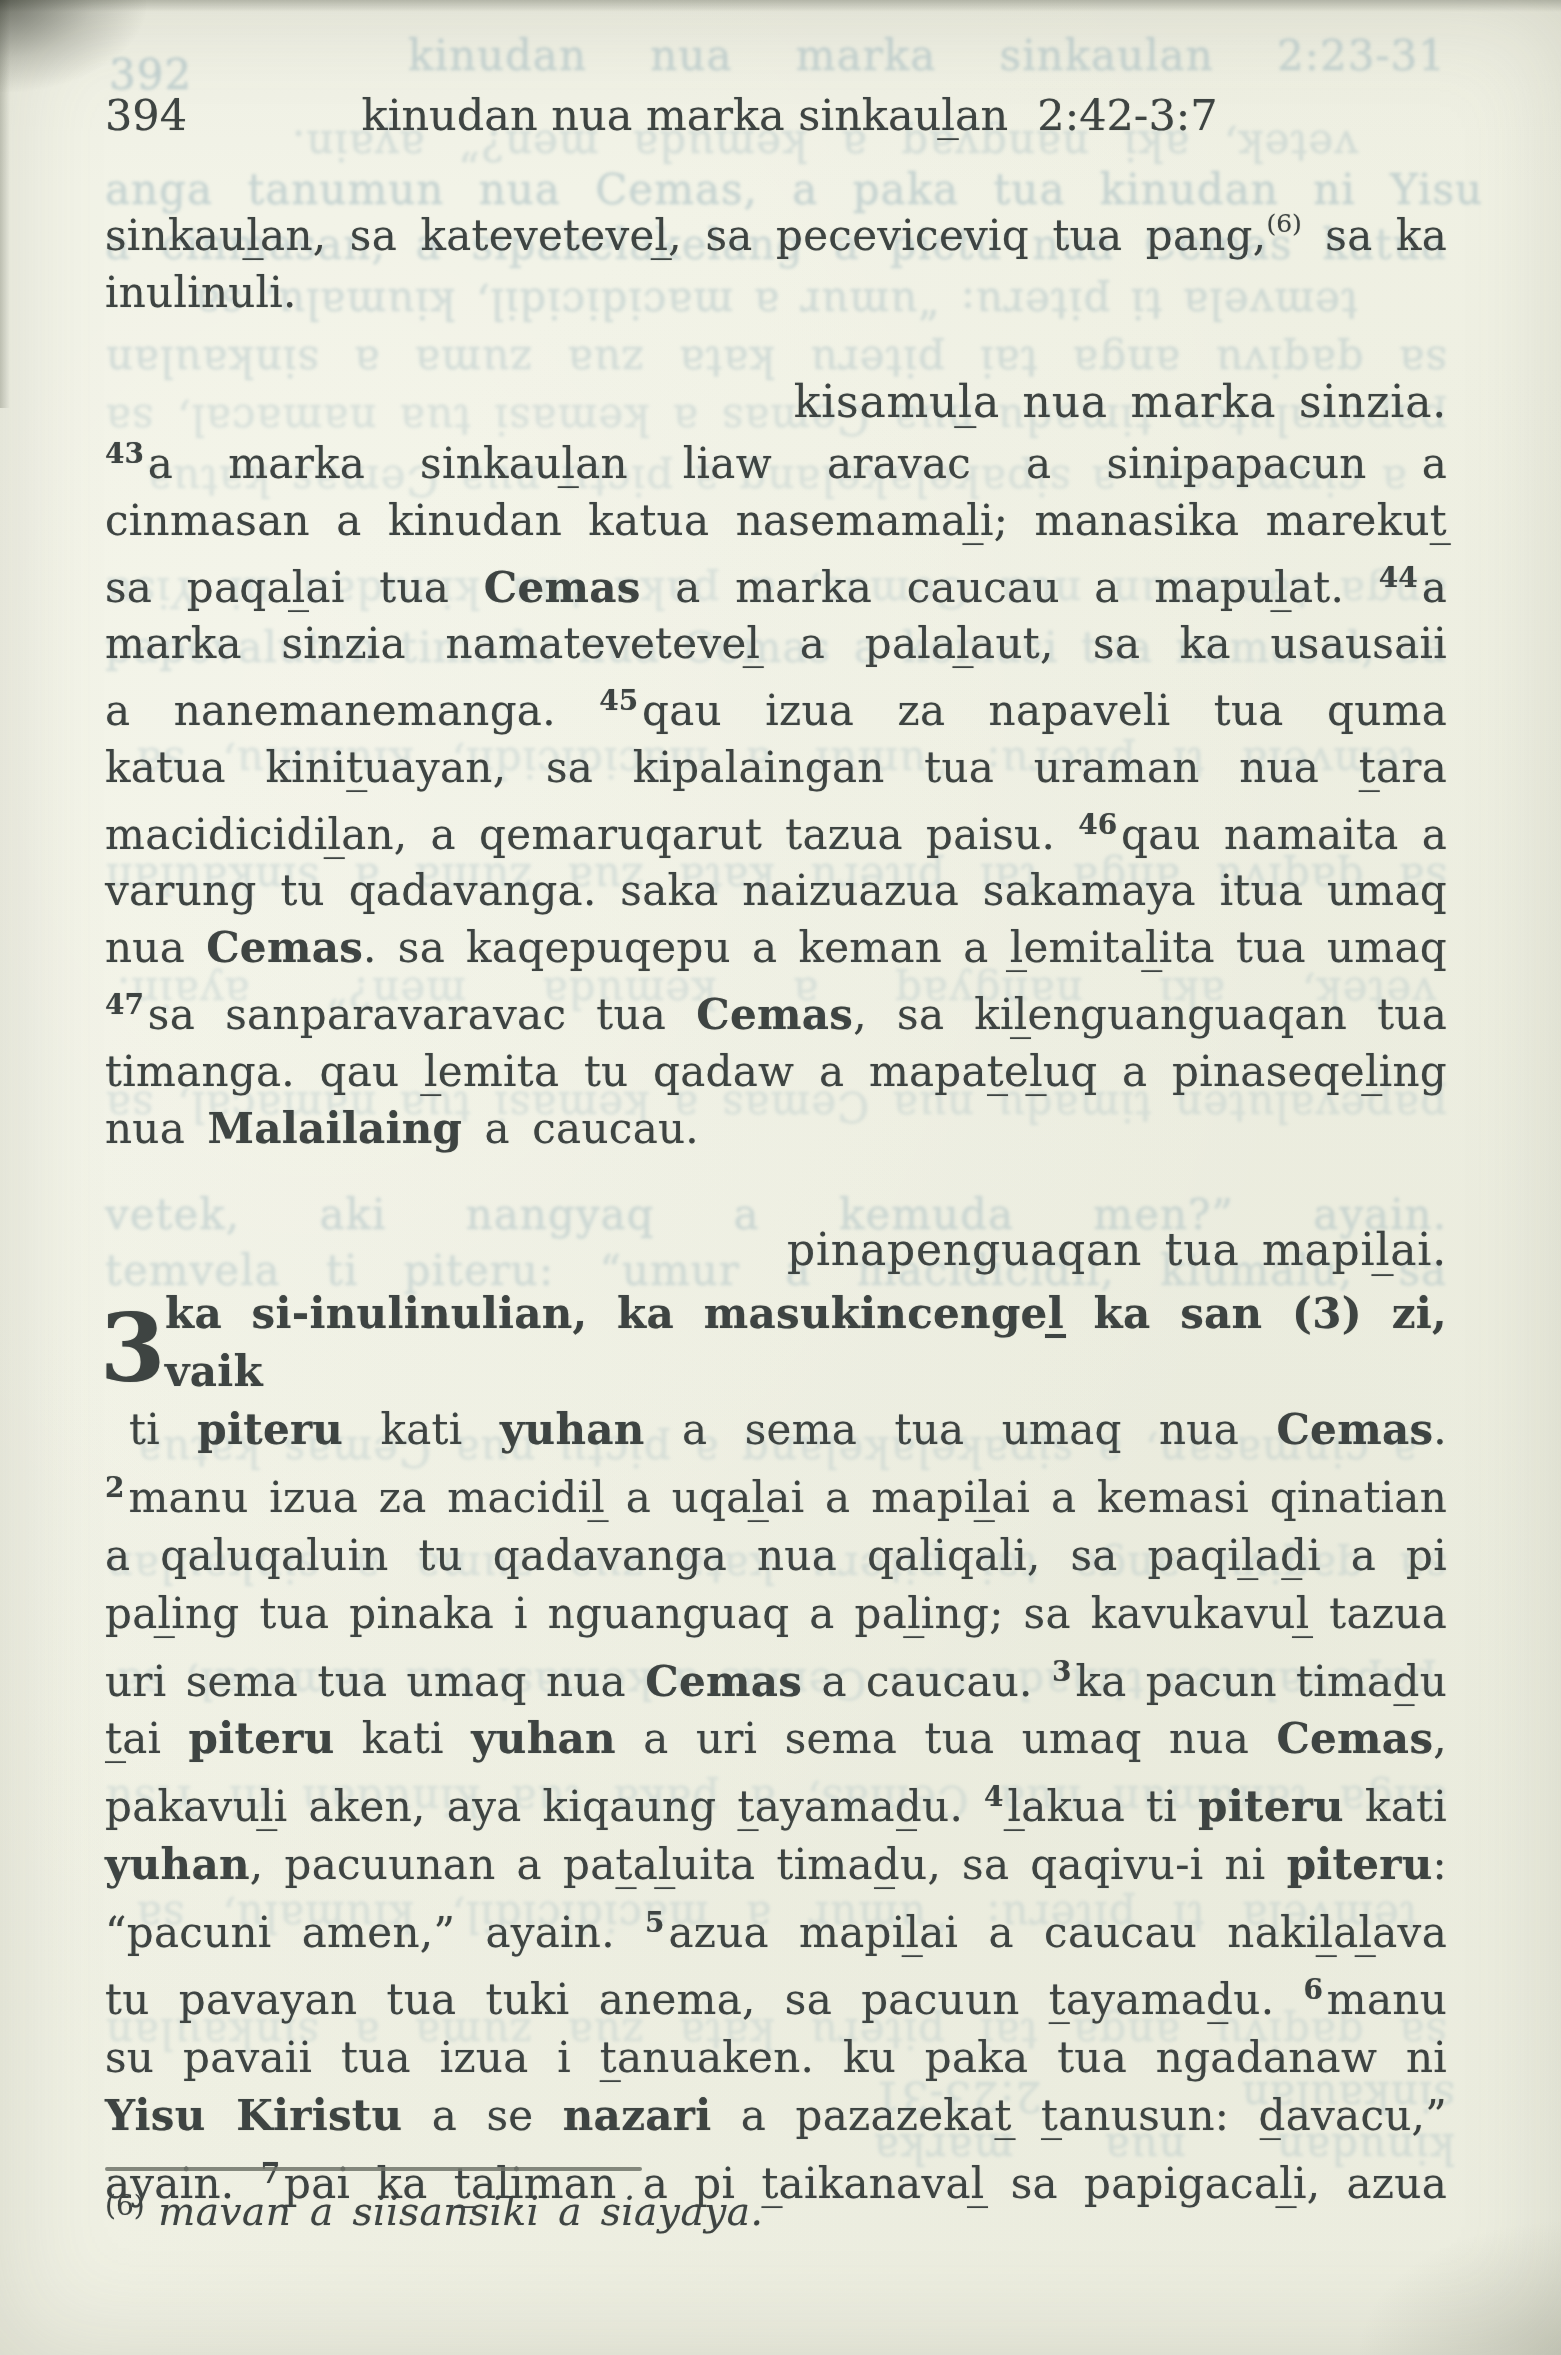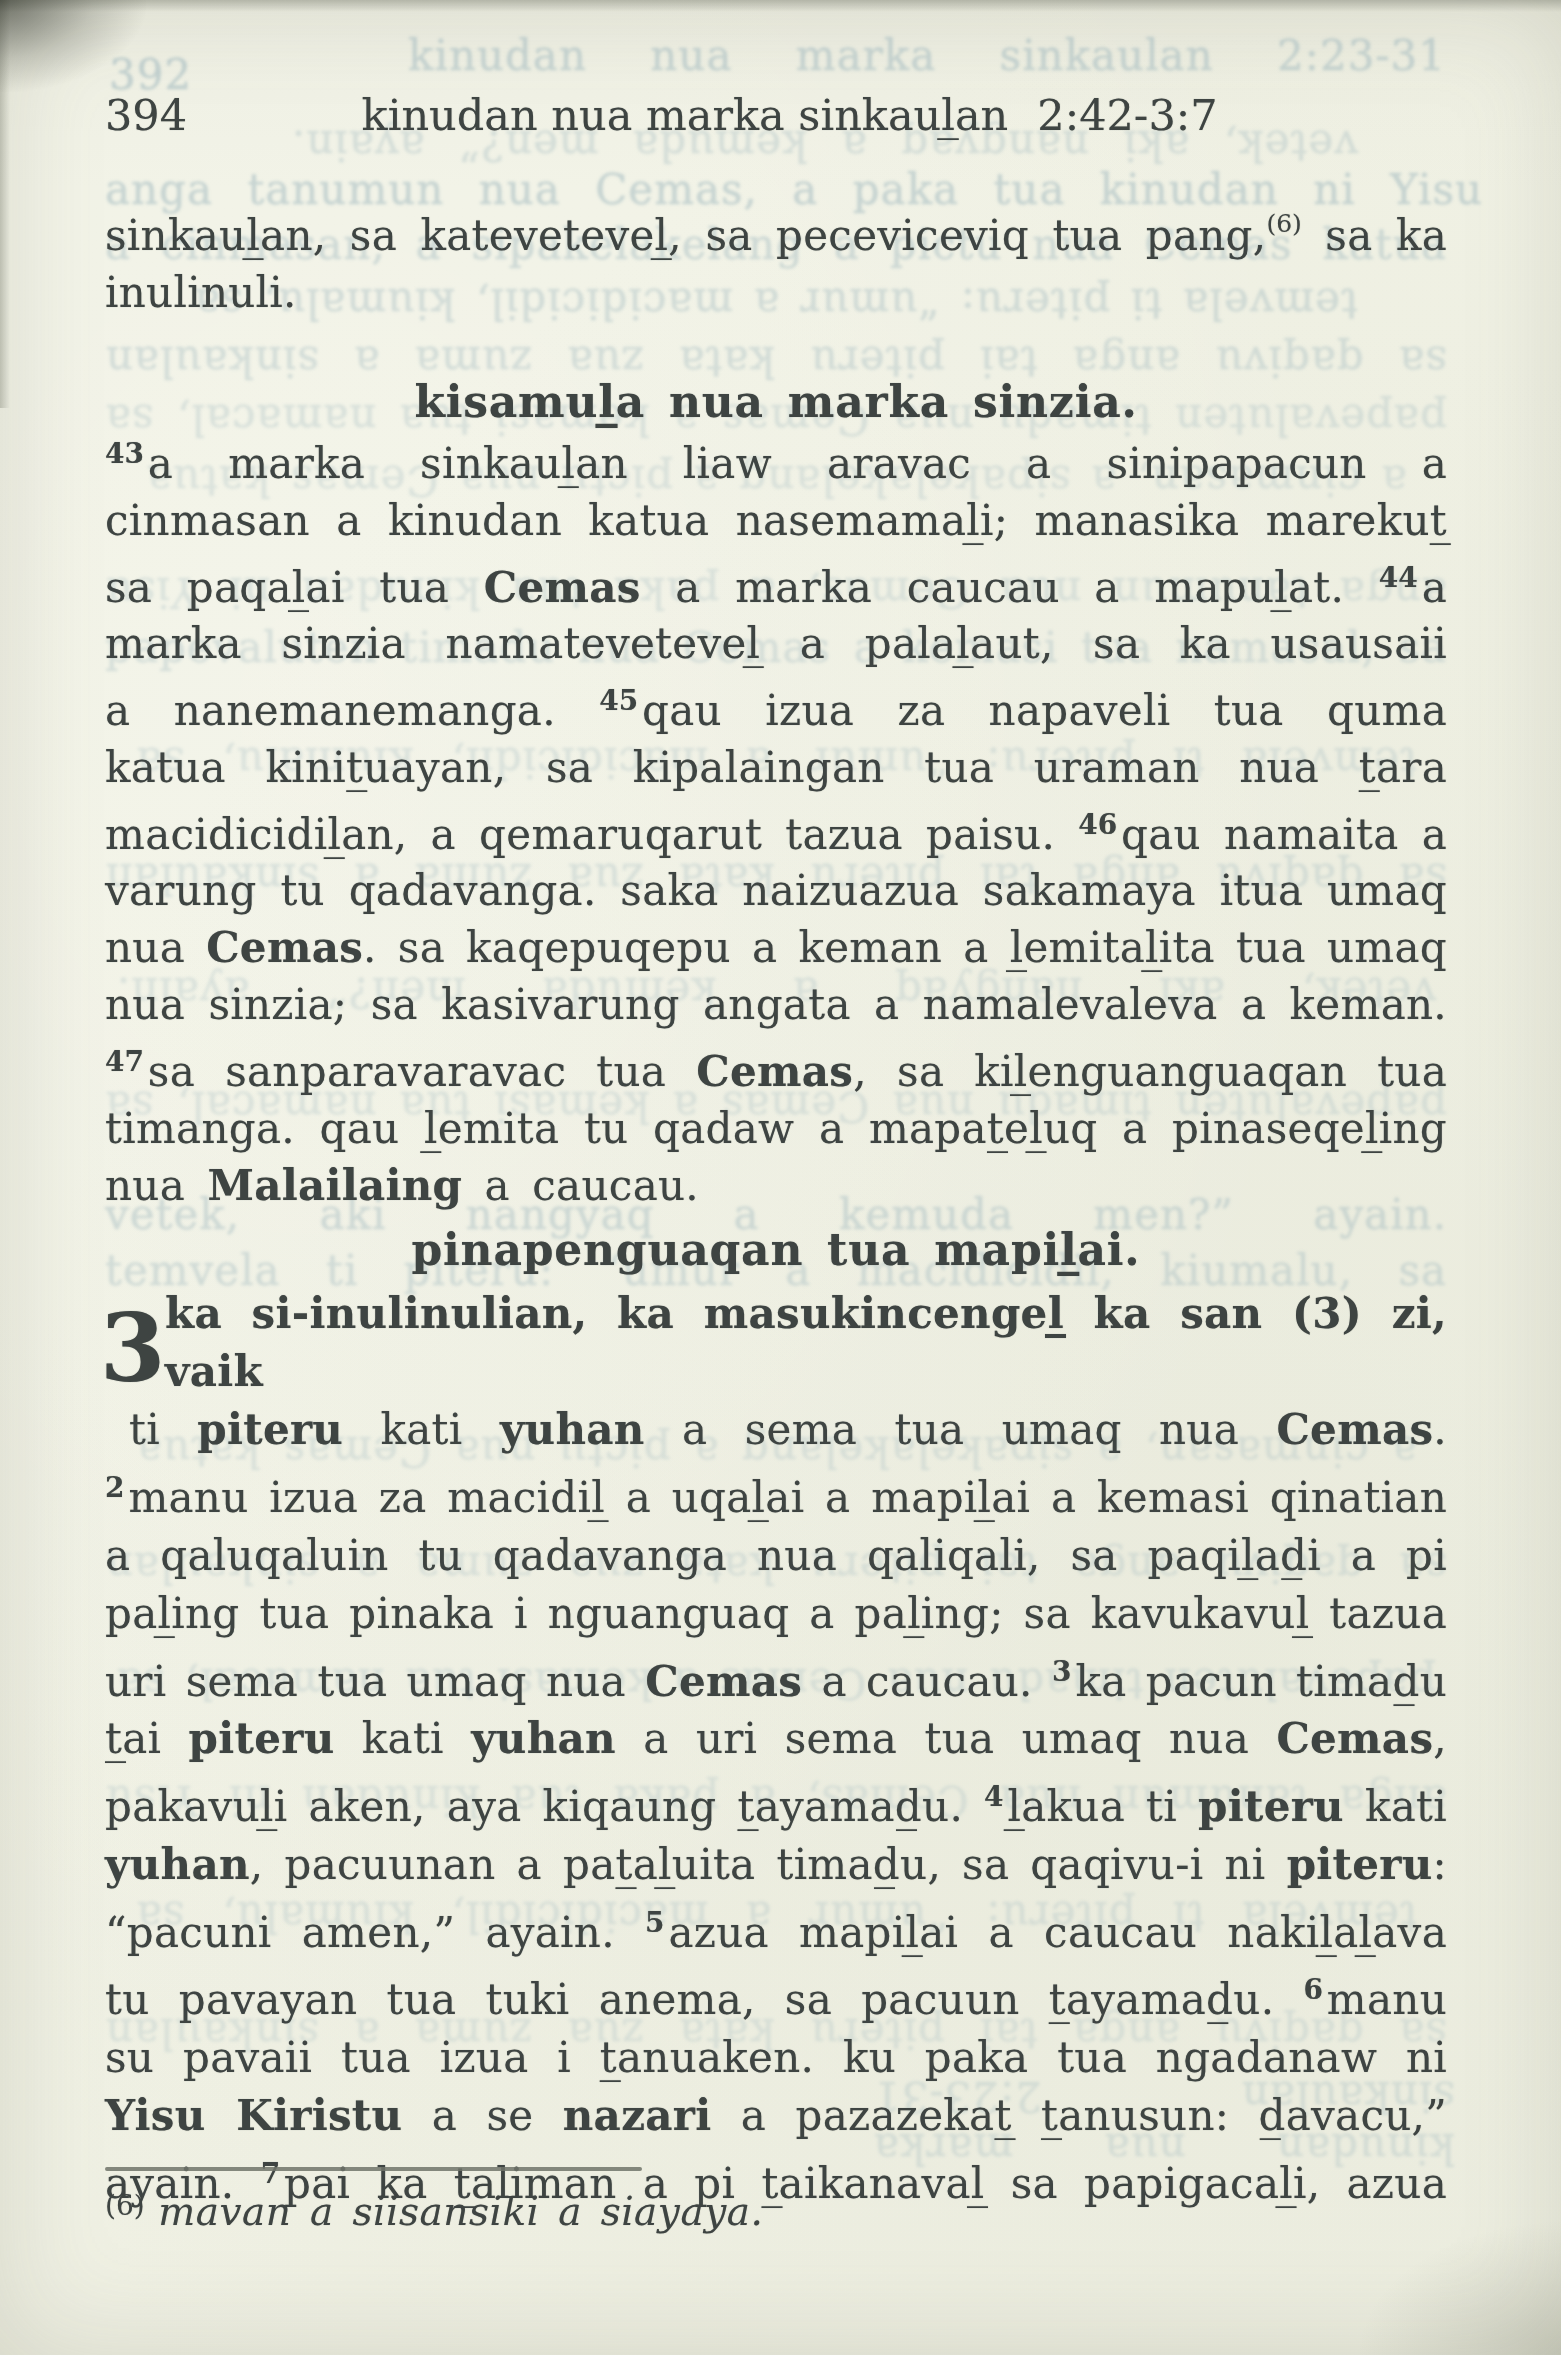--- a/index.html
+++ b/index.html
@@ -54,8 +54,8 @@
   .runhead .ref{margin-left:29px;}
 
   .heading{
-    position:absolute; left:105px; width:1342px; text-align:center;
-    font-size:44px; line-height:57px; font-weight:bold; letter-spacing:0.8px;
+    position:absolute; left:105px; width:1342px; text-align:right;
+    font-size:44px; line-height:57px; font-weight:normal; letter-spacing:0.8px;
     word-spacing:7.8px; z-index:2; text-shadow:0 0 1px rgba(62,68,66,0.45);
   }
   .para1{top:195px; line-height:56px;}

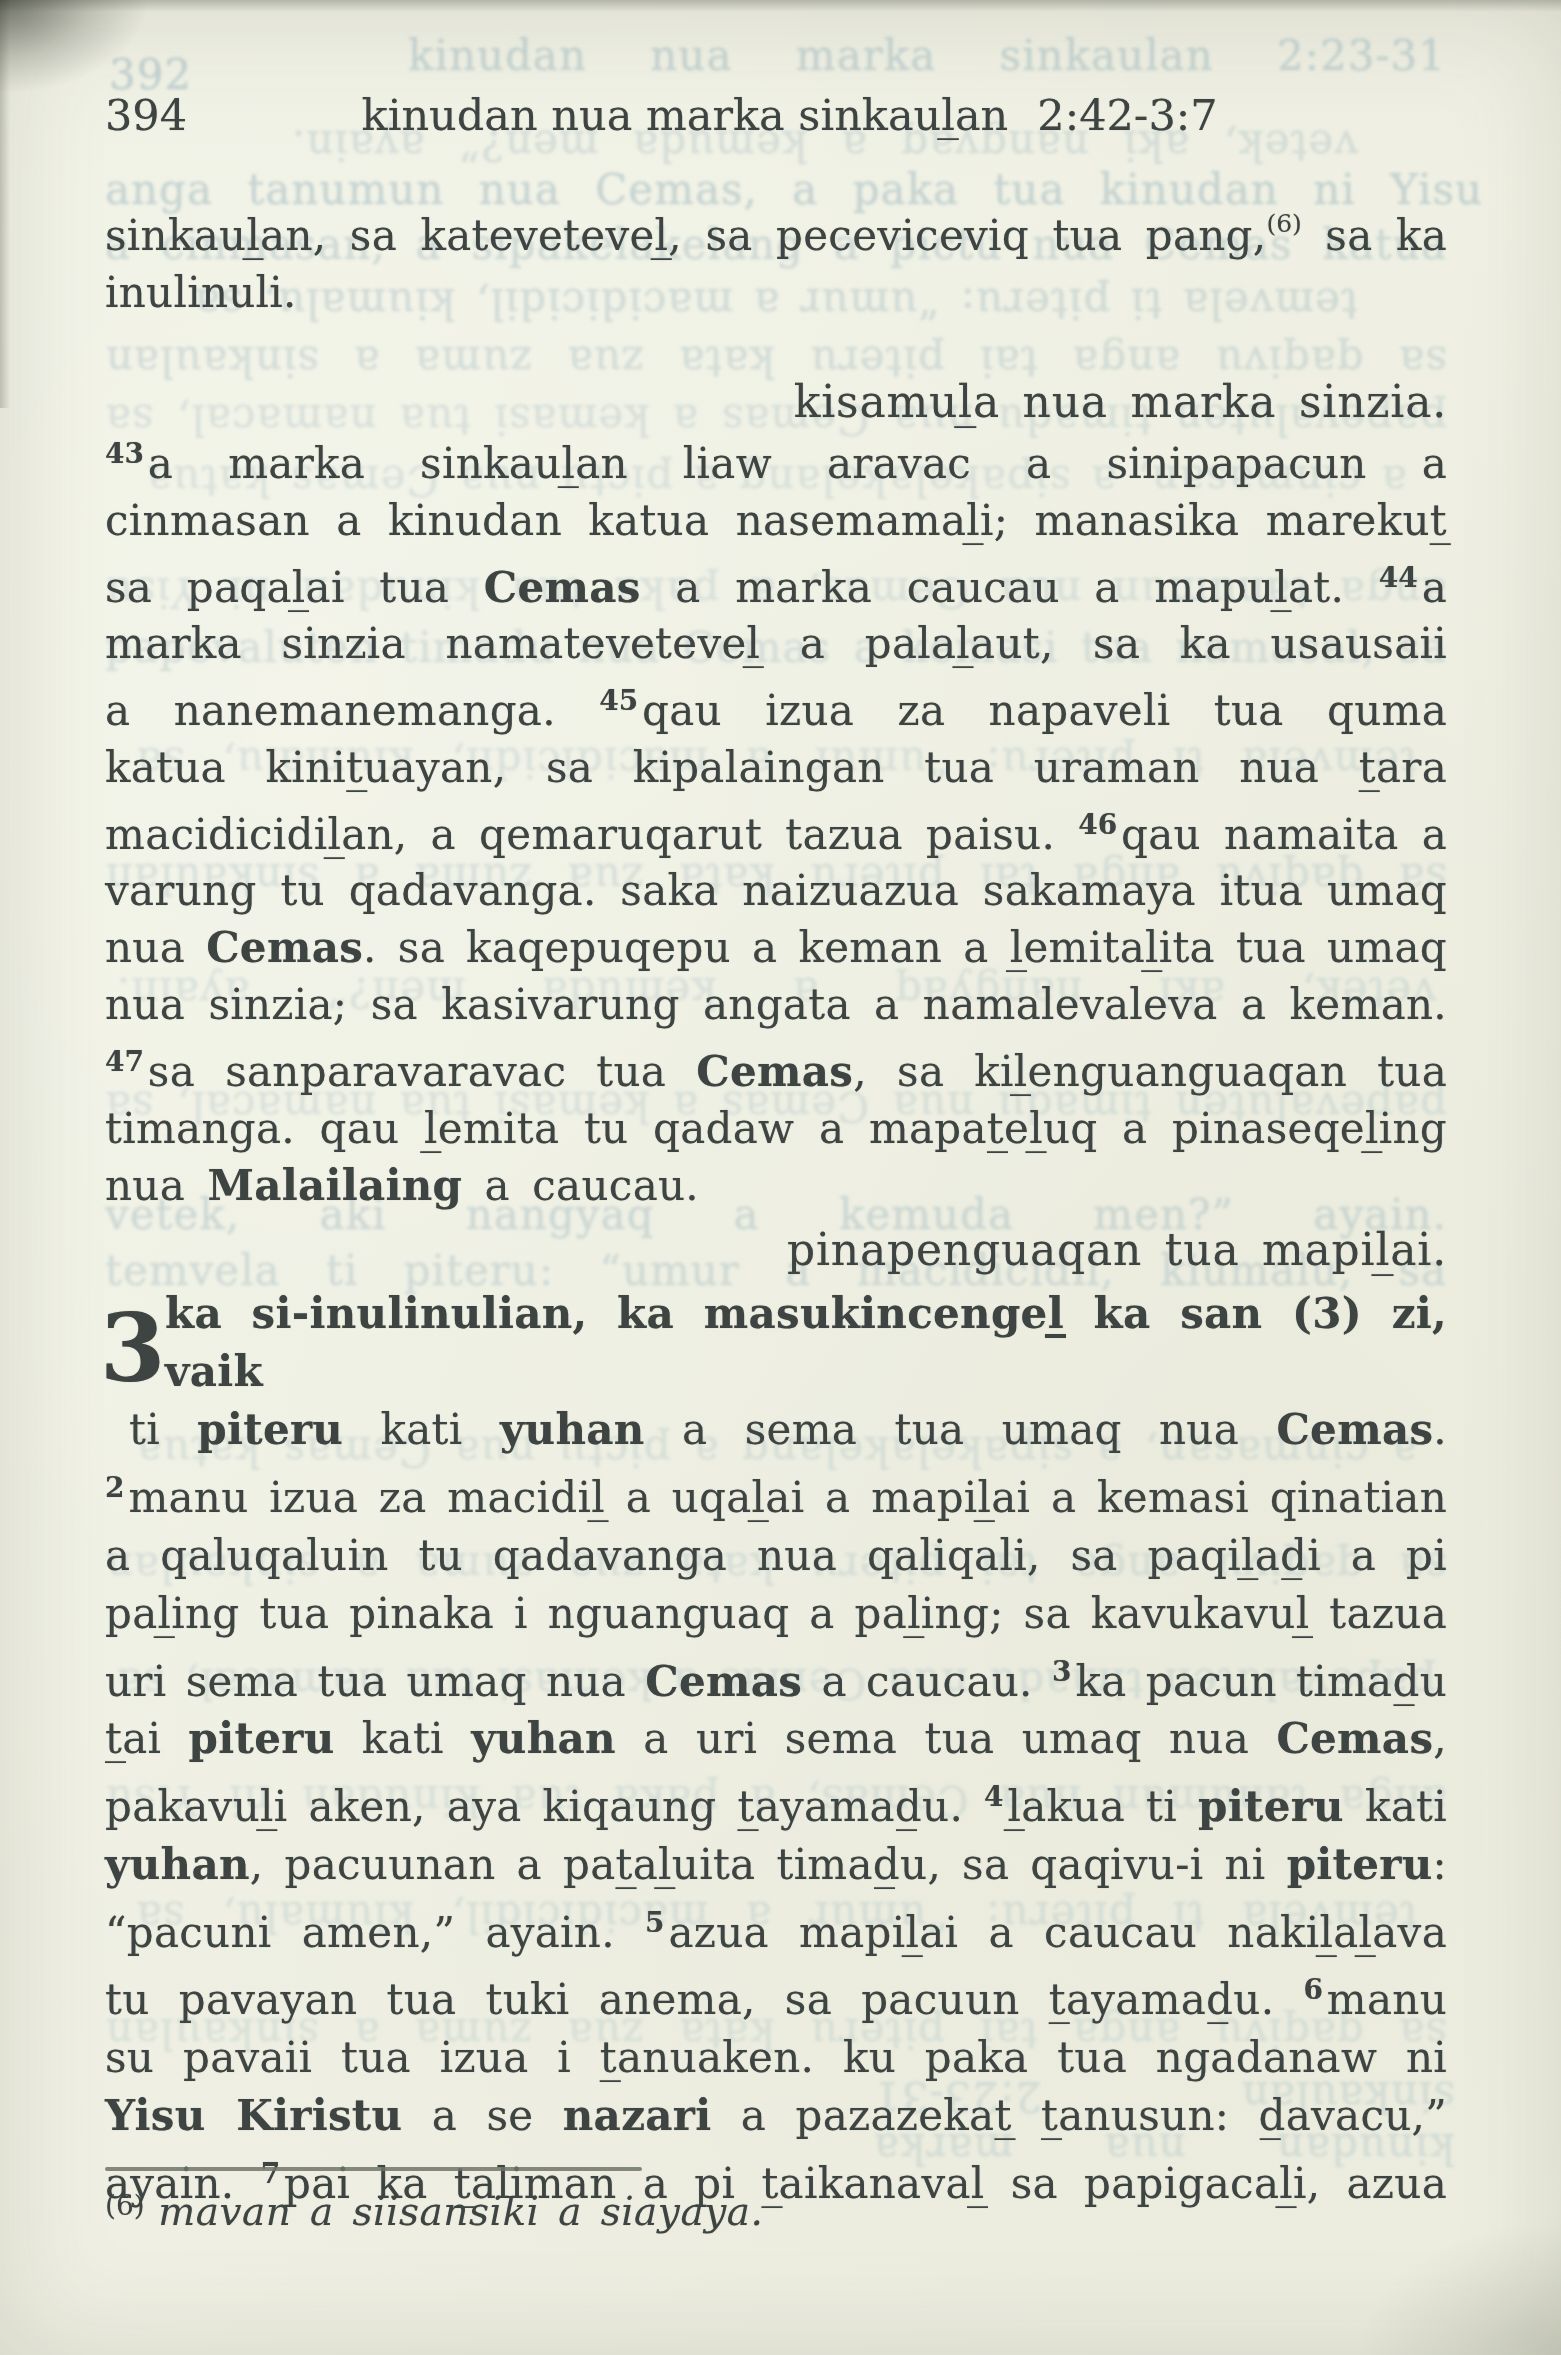--- a/index.html
+++ b/index.html
@@ -138,7 +138,6 @@
       <div class="line jl"><span>macidicidil̲an, a qemaruqarut tazua paisu. </span><span class="v">46</span><span>qau namaita a</span></div>
       <div class="line jl"><span>varung tu qadavanga. saka naizuazua sakamaya itua umaq</span></div>
       <div class="line jl"><span>nua </span><span class="bold">Cemas</span><span>. sa kaqepuqepu a keman a l̲emital̲ita tua umaq</span></div>
-      <div class="line jl"><span>nua sinzia; sa kasivarung angata a namalevaleva a keman.</span></div>
       <div class="line jl"><span class="v">47</span><span>sa sanparavaravac tua </span><span class="bold">Cemas</span><span>, sa kil̲enguanguaqan tua</span></div>
       <div class="line jl"><span>timanga. qau l̲emita tu qadaw a mapat̲el̲uq a pinaseqel̲ing</span></div>
       <div class="line left"><span>nua </span><span class="bold">Malailaing</span><span> a caucau.</span></div>

